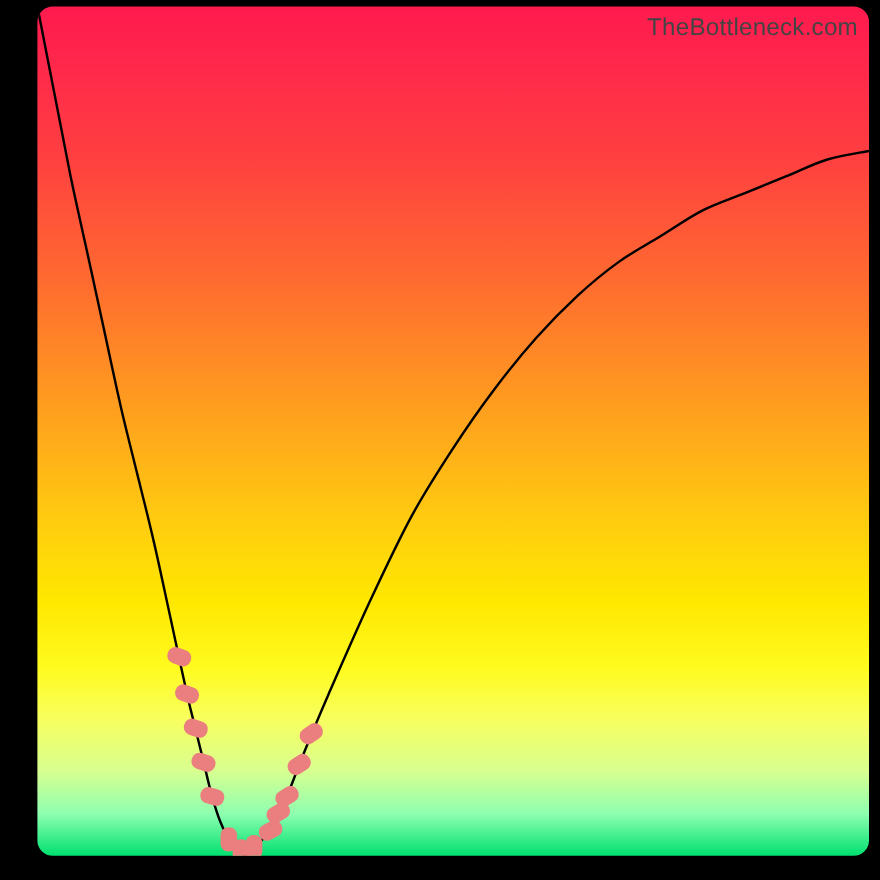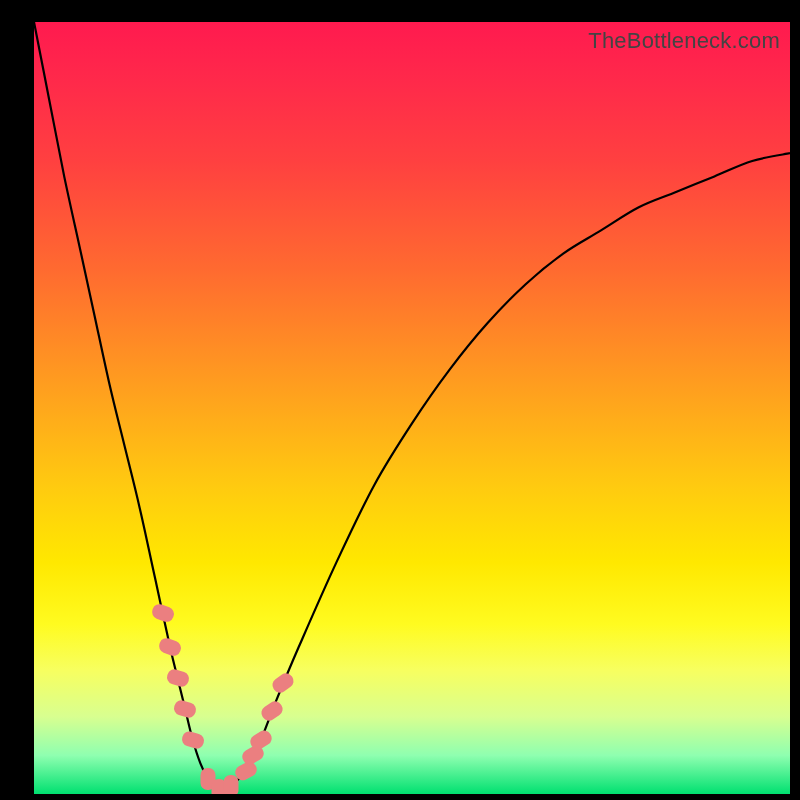--- a/index.html
+++ b/index.html
@@ -20,7 +20,7 @@
   .plot-area {
     position: absolute;
     left: 34px;
-    top: 22px;
+    top: 6px;
     width: 756px;
     height: 772px;
     
@@ -40,6 +40,7 @@
       #00e070 100%
     );
     overflow: hidden;
+    border-radius: 14px;
   }
   .watermark {
     position: absolute;

